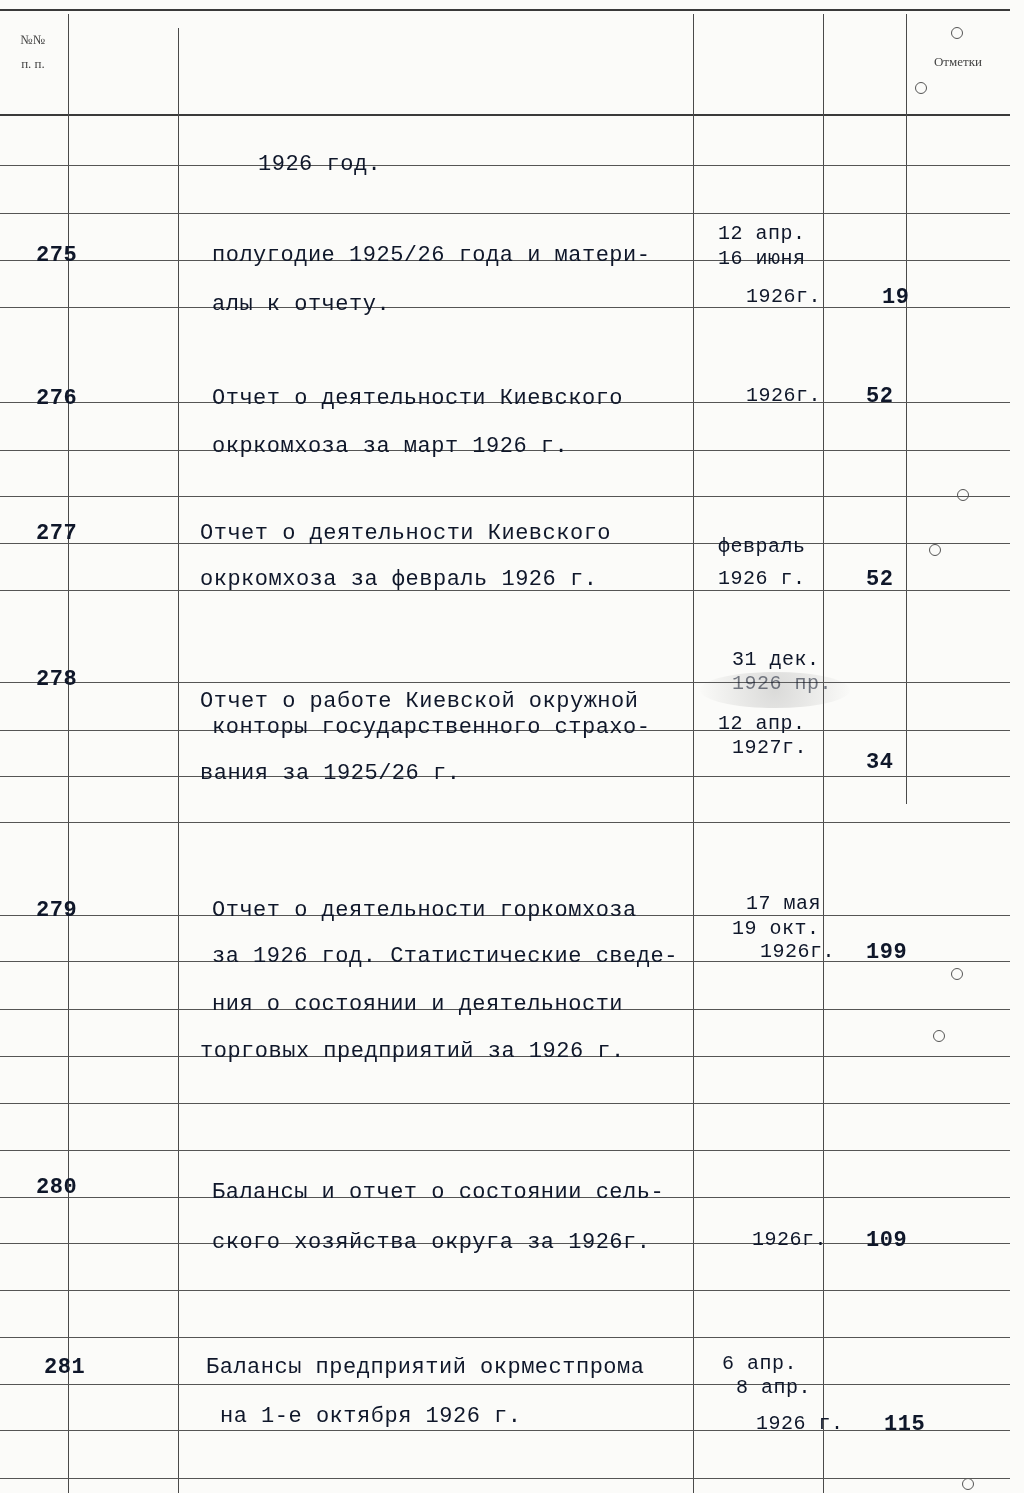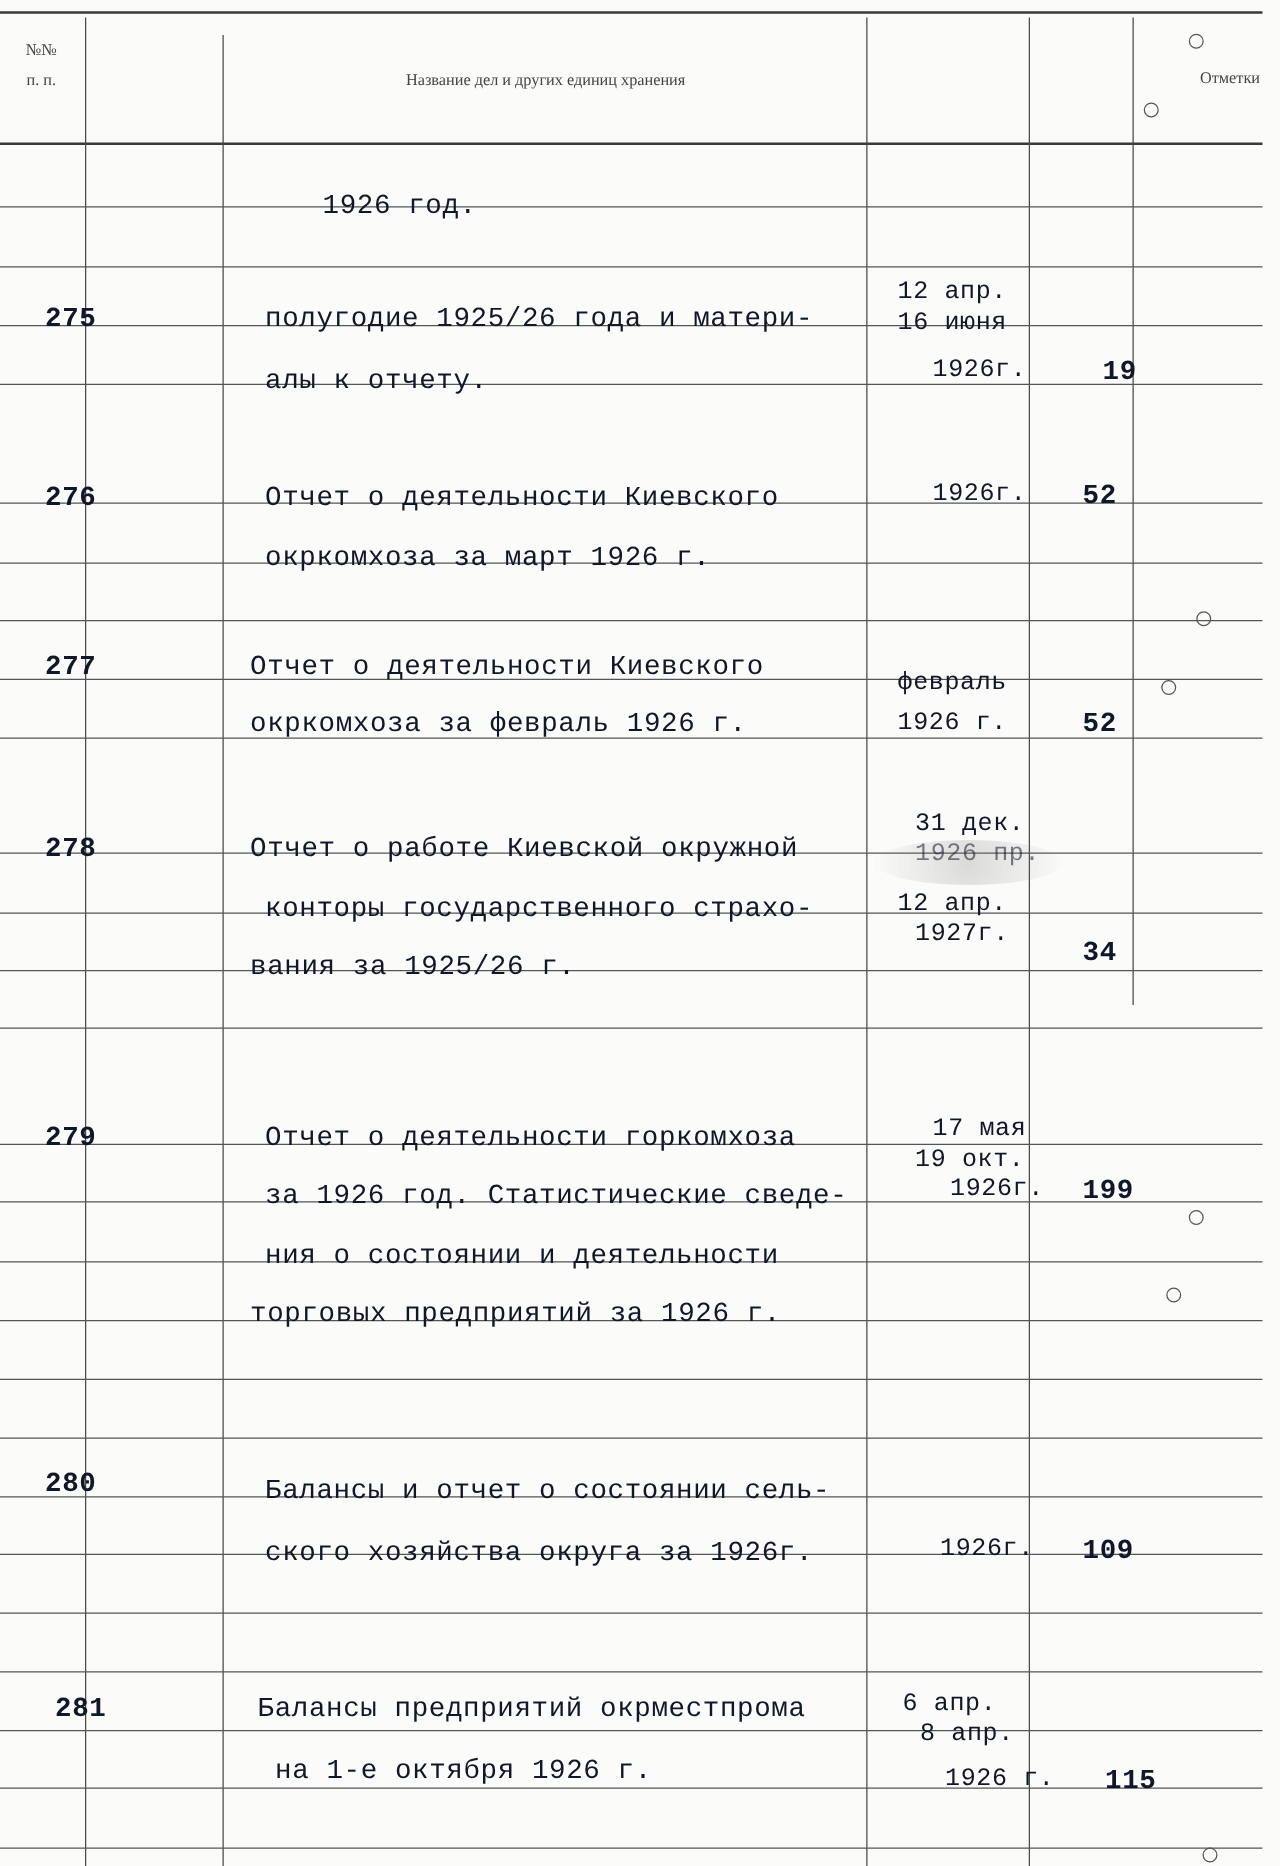--- a/index.html
+++ b/index.html
@@ -42,7 +42,6 @@
     <div>№№</div>
     <div>п. п.</div>
   </div>
-  <div class="hdr" style="left:180px;top:52px;width:513px;">Название дел и других единиц хранения</div>
   <div class="hdr" style="left:908px;top:50px;width:100px;text-align:right;">Отметки</div>
   <div class="circle" style="left:951px;top:27px;"></div>
   <div class="circle" style="left:915px;top:82px;"></div>

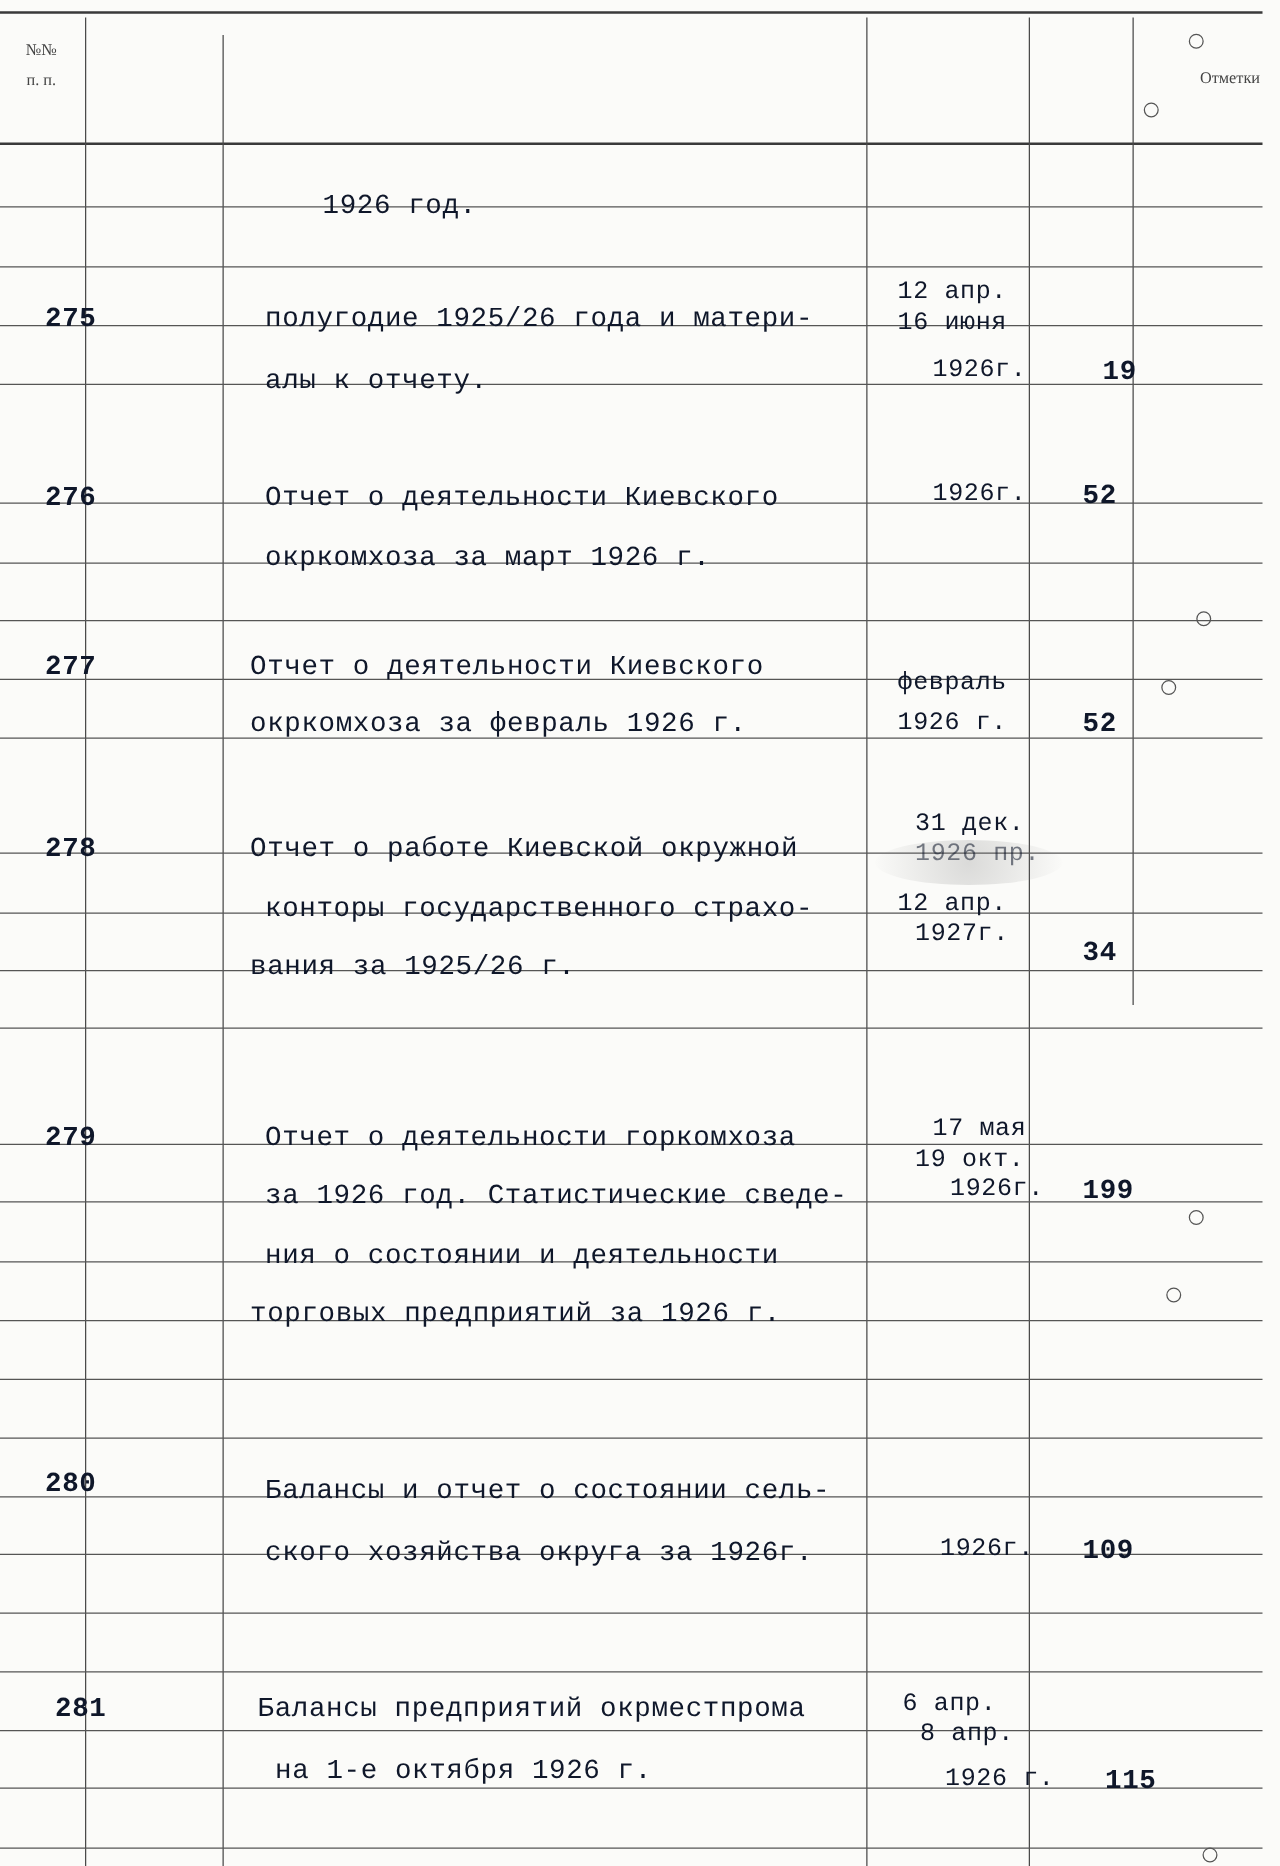--- a/index.html
+++ b/index.html
@@ -42,7 +42,7 @@
     <div>№№</div>
     <div>п. п.</div>
   </div>
-  <div class="hdr" style="left:908px;top:50px;width:100px;text-align:right;">Отметки</div>
+  <div class="hdr" style="left:908px;top:50px;width:100px;">Отметки</div>
   <div class="circle" style="left:951px;top:27px;"></div>
   <div class="circle" style="left:915px;top:82px;"></div>
 

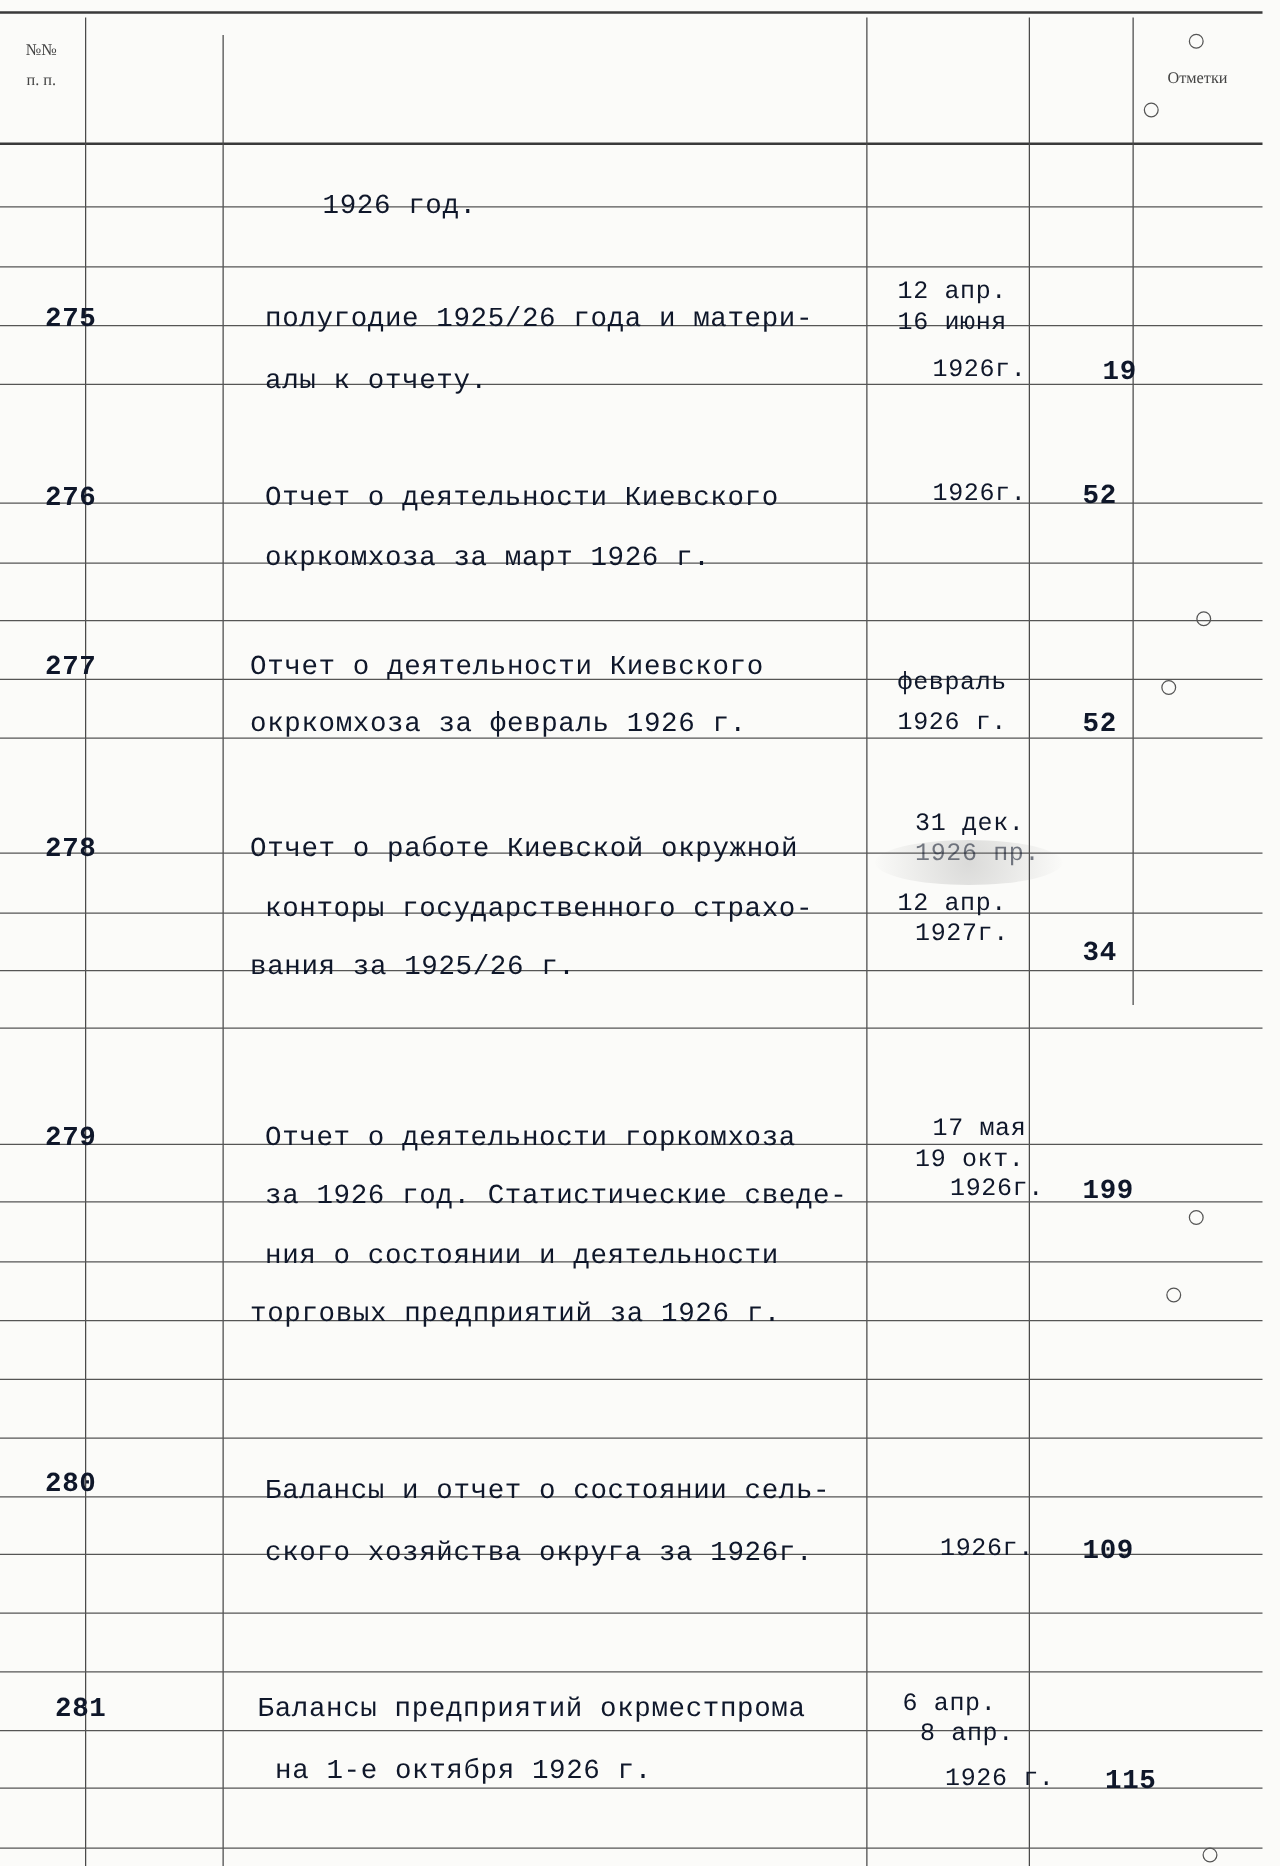--- a/index.html
+++ b/index.html
@@ -104,7 +104,7 @@
 
   <div>
     <div class="t num" style="left:36px;top:667px;">278</div>
-    <div class="t" style="left:200px;top:667px;text-align:center;">Отчет о работе Киевской окружной</div>
+    <div class="t" style="left:200px;top:689px;text-align:center;">Отчет о работе Киевской окружной</div>
     <div class="t" style="left:212px;top:715px;">конторы государственного страхо-</div>
     <div class="t" style="left:200px;top:761px;">вания за 1925/26 г.</div>
     <div class="t s" style="left:732px;top:648px;">31 дек.</div>

